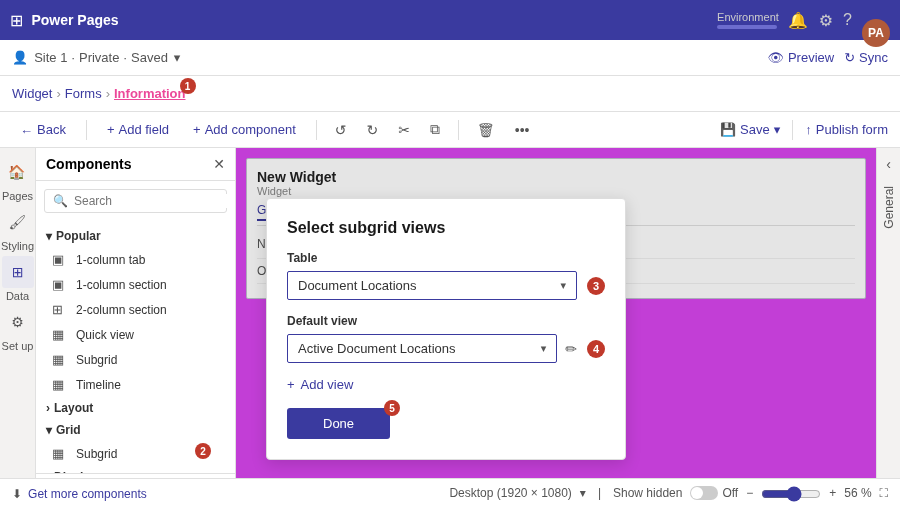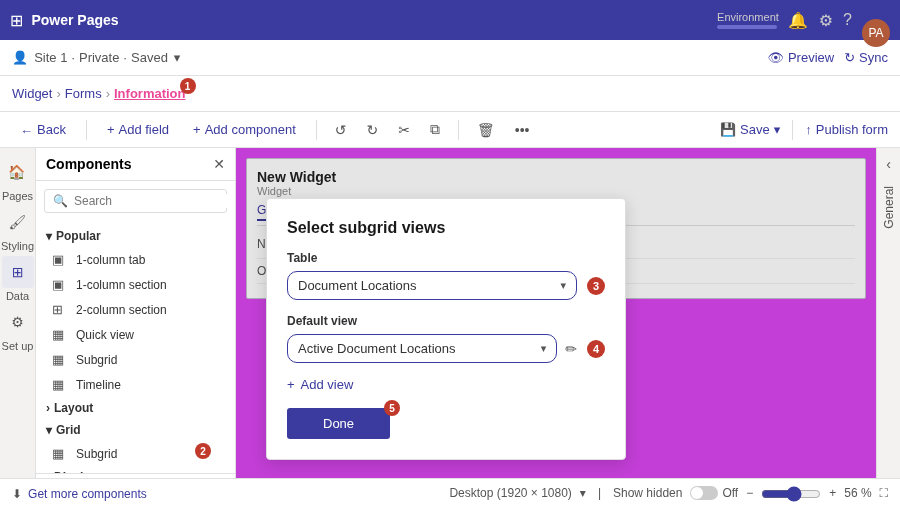--- a/index.html
+++ b/index.html
@@ -19,7 +19,7 @@
     .top-bar-right { display: flex; align-items: center; gap: 10px; }
     .env-bar { width: 60px; height: 4px; background: #6c6cce; border-radius: 2px; margin-top: 2px; }
     .top-bar-icon { color: #ccc; font-size: 16px; cursor: pointer; }
-    .avatar { width: 28px; height: 28px; border-radius: 50%; background: #b05a3a; display: flex; align-items: center; justify-content: center; color: white; font-size: 12px; font-weight: 400; margin-top: 25px; }
+    .avatar { width: 28px; height: 28px; border-radius: 50%; background: #b05a3a; display: flex; align-items: center; justify-content: center; color: white; font-size: 12px; font-weight: 700; margin-top: 25px; }
 
     
     .second-bar {

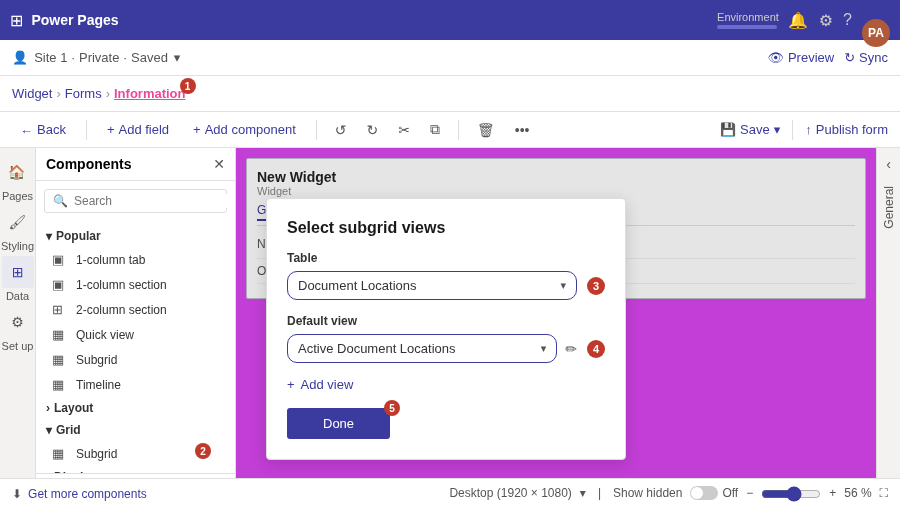--- a/index.html
+++ b/index.html
@@ -167,7 +167,7 @@
     .field-label { font-size: 12px; font-weight: 600; color: #333; margin-bottom: 6px; }
     .select-row { display: flex; align-items: center; gap: 6px; margin-bottom: 14px; }
     .select-box {
-      flex: 1; border: 1px solid #3a3a9f; border-radius: 10px; padding: 6px 10px;
+      flex: 1; border: 1px solid #3a3a9f; border-radius: 2px; padding: 6px 10px;
       font-size: 13px; color: #333; display: flex; align-items: center; justify-content: space-between; cursor: pointer;
     }
     .select-chevron { color: #555; font-size: 11px; }

